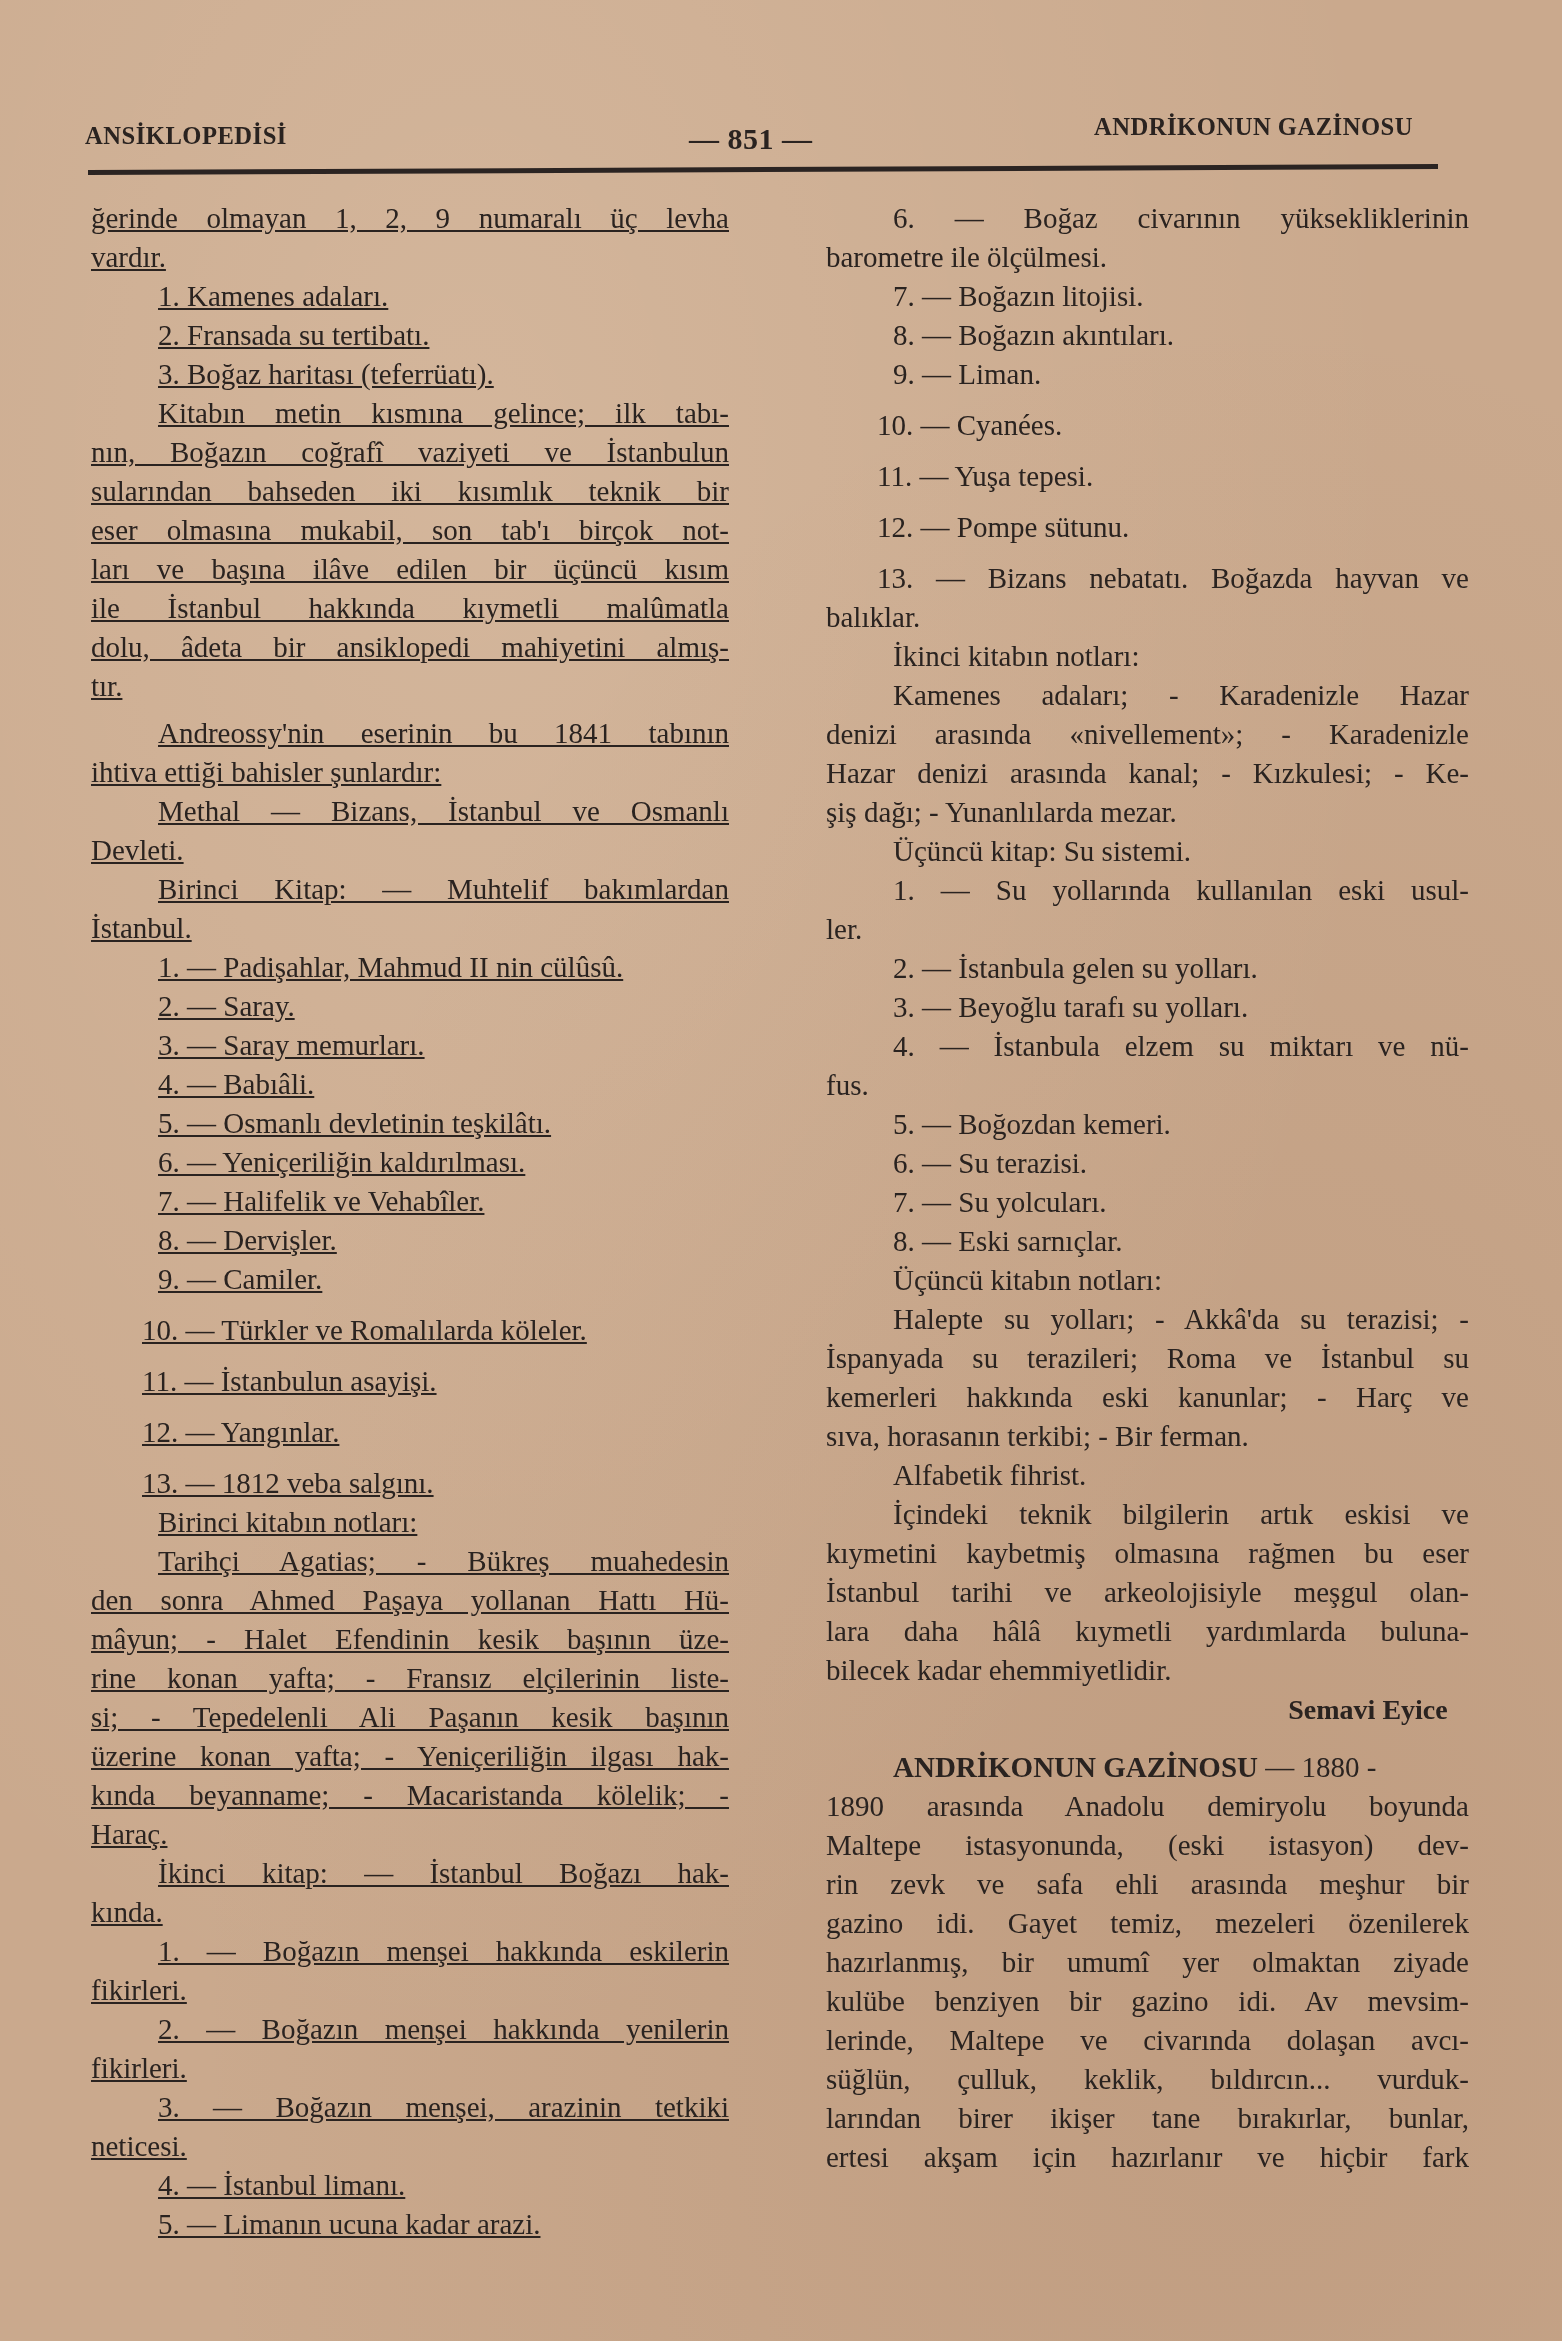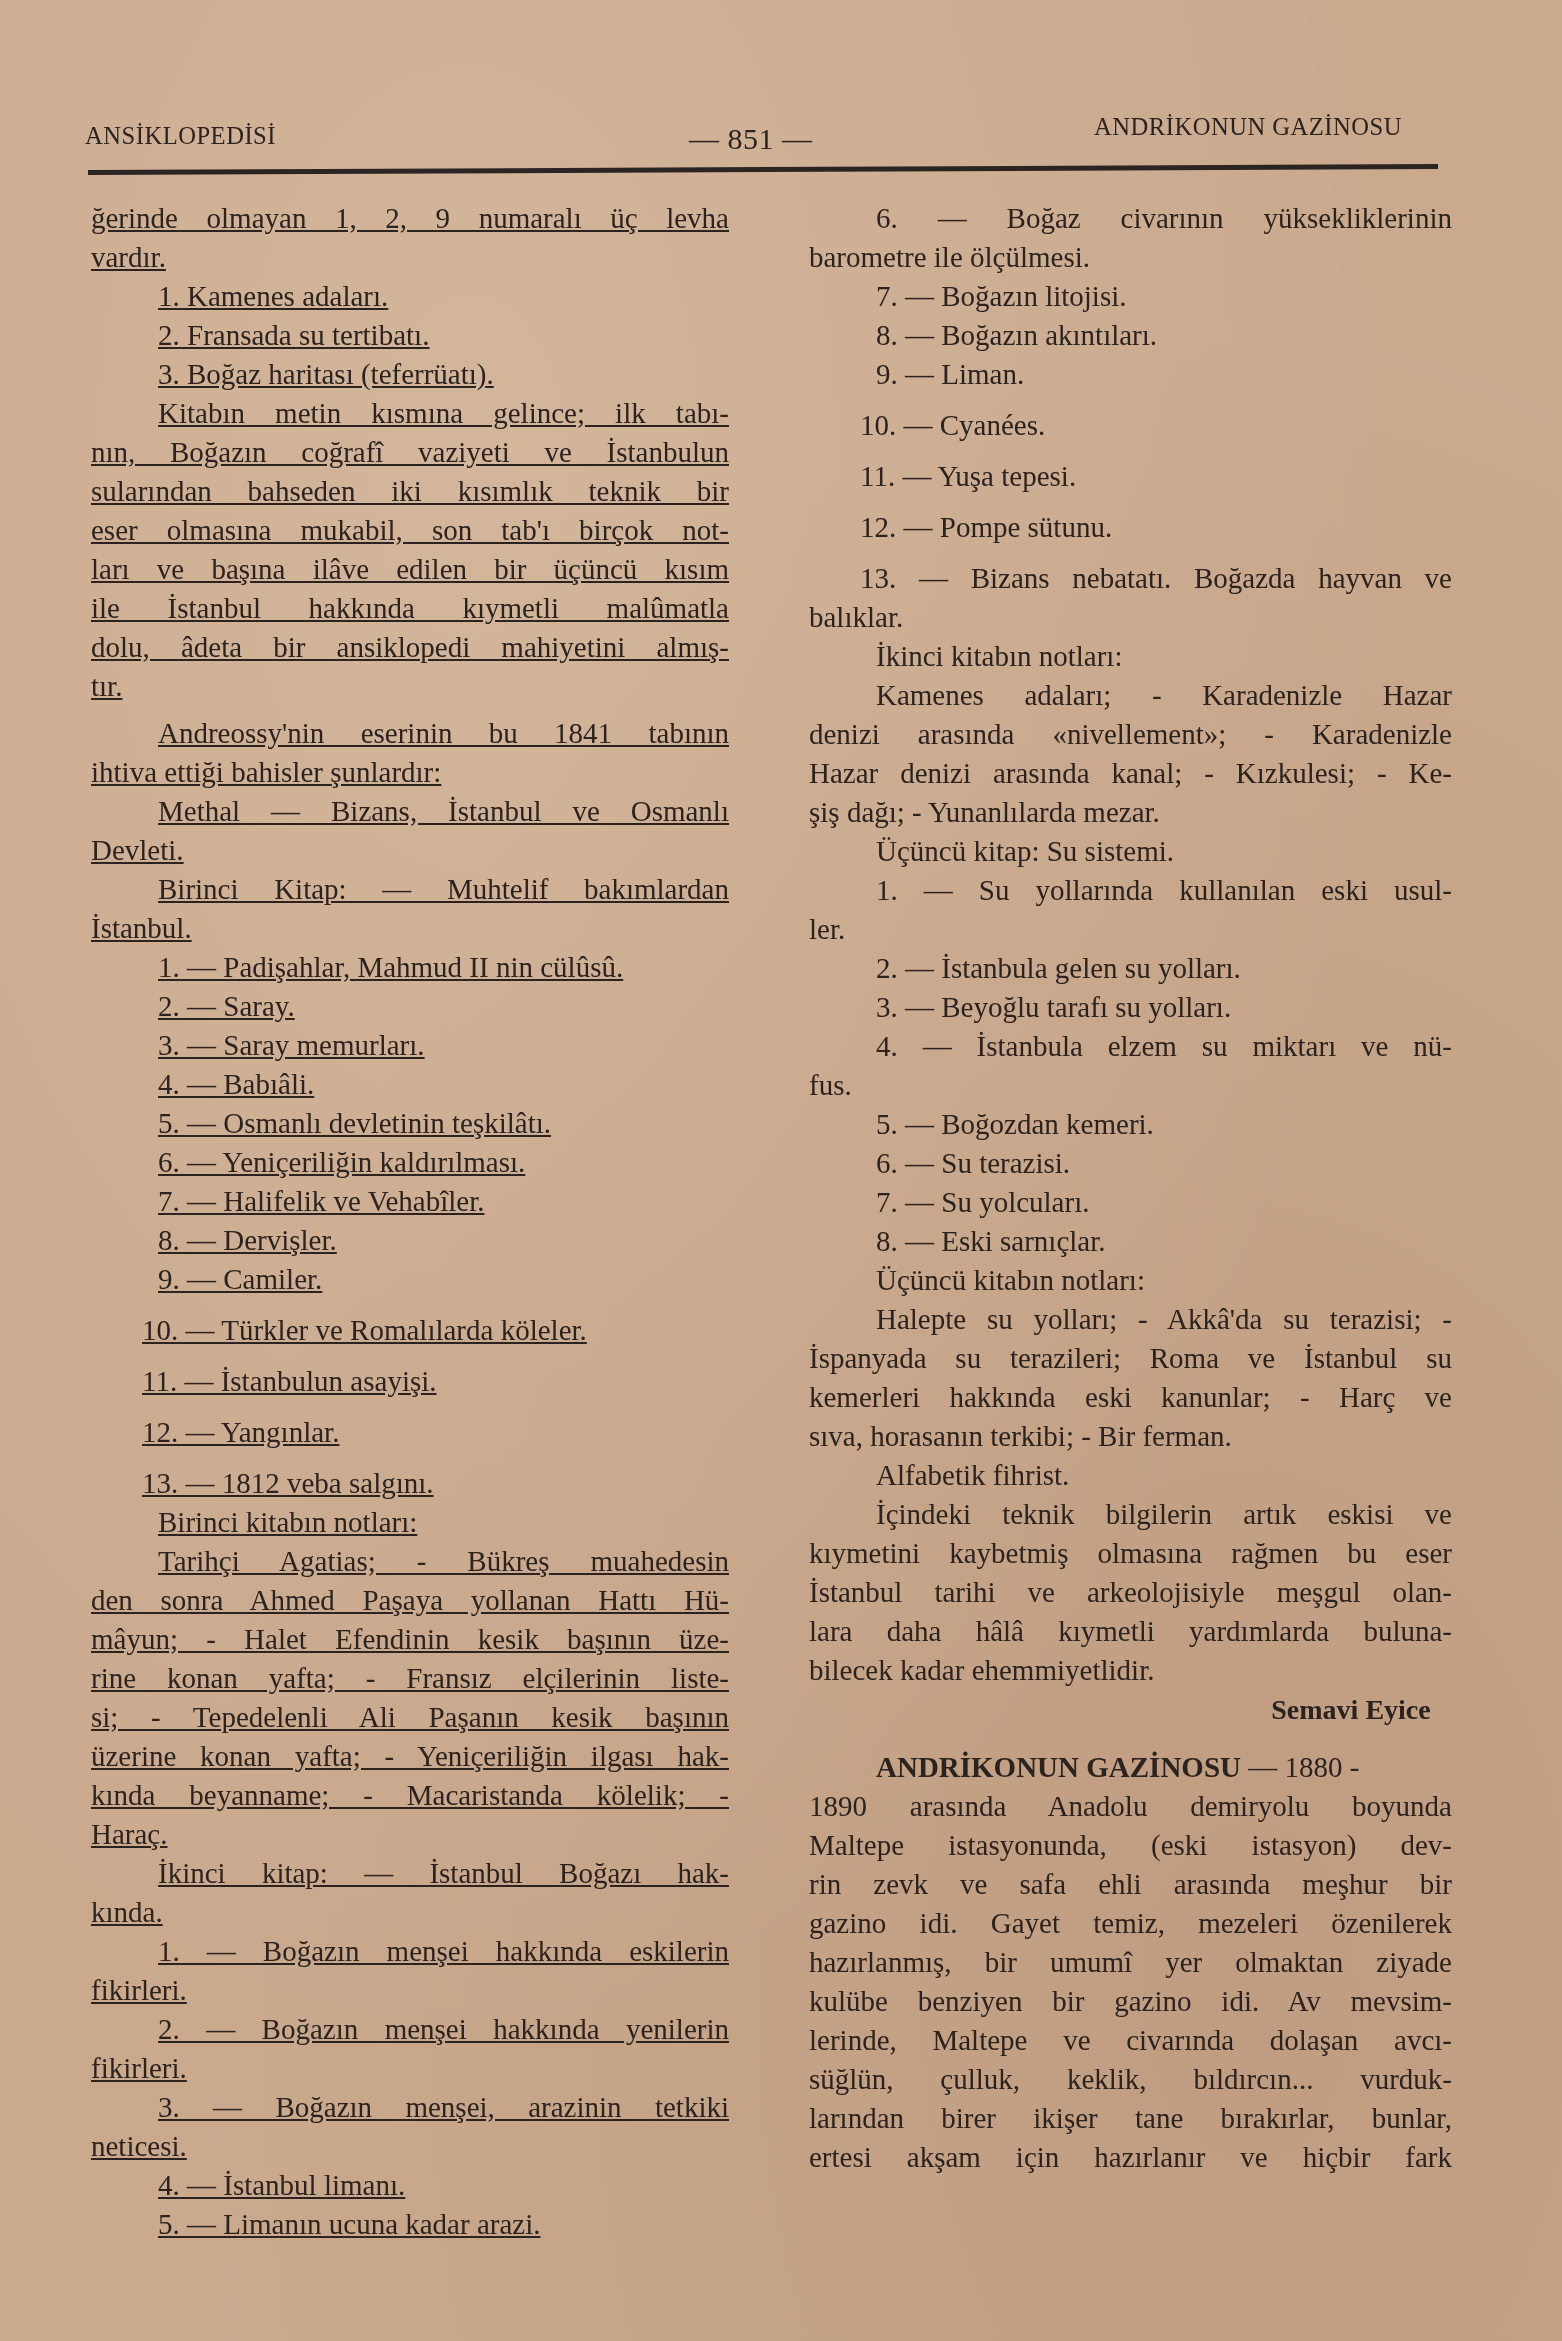--- a/index.html
+++ b/index.html
@@ -10,7 +10,7 @@
       radial-gradient(ellipse at 30% 20%, rgba(255,240,220,0.18), rgba(0,0,0,0) 60%),
       radial-gradient(ellipse at 80% 85%, rgba(120,70,40,0.12), rgba(0,0,0,0) 60%),
       #caa98d;}
-  .hdr{position:absolute;top:122px;font-size:24.6px;letter-spacing:0.5px;font-weight:400;}
+  .hdr{position:absolute;top:122px;font-size:24.6px;letter-spacing:0.5px;font-weight:700;}
   .hdr-left{left:85px;}
   .hdr-center{left:689px;font-size:30px;}
   .hdr-right{left:1094px;top:113px;}

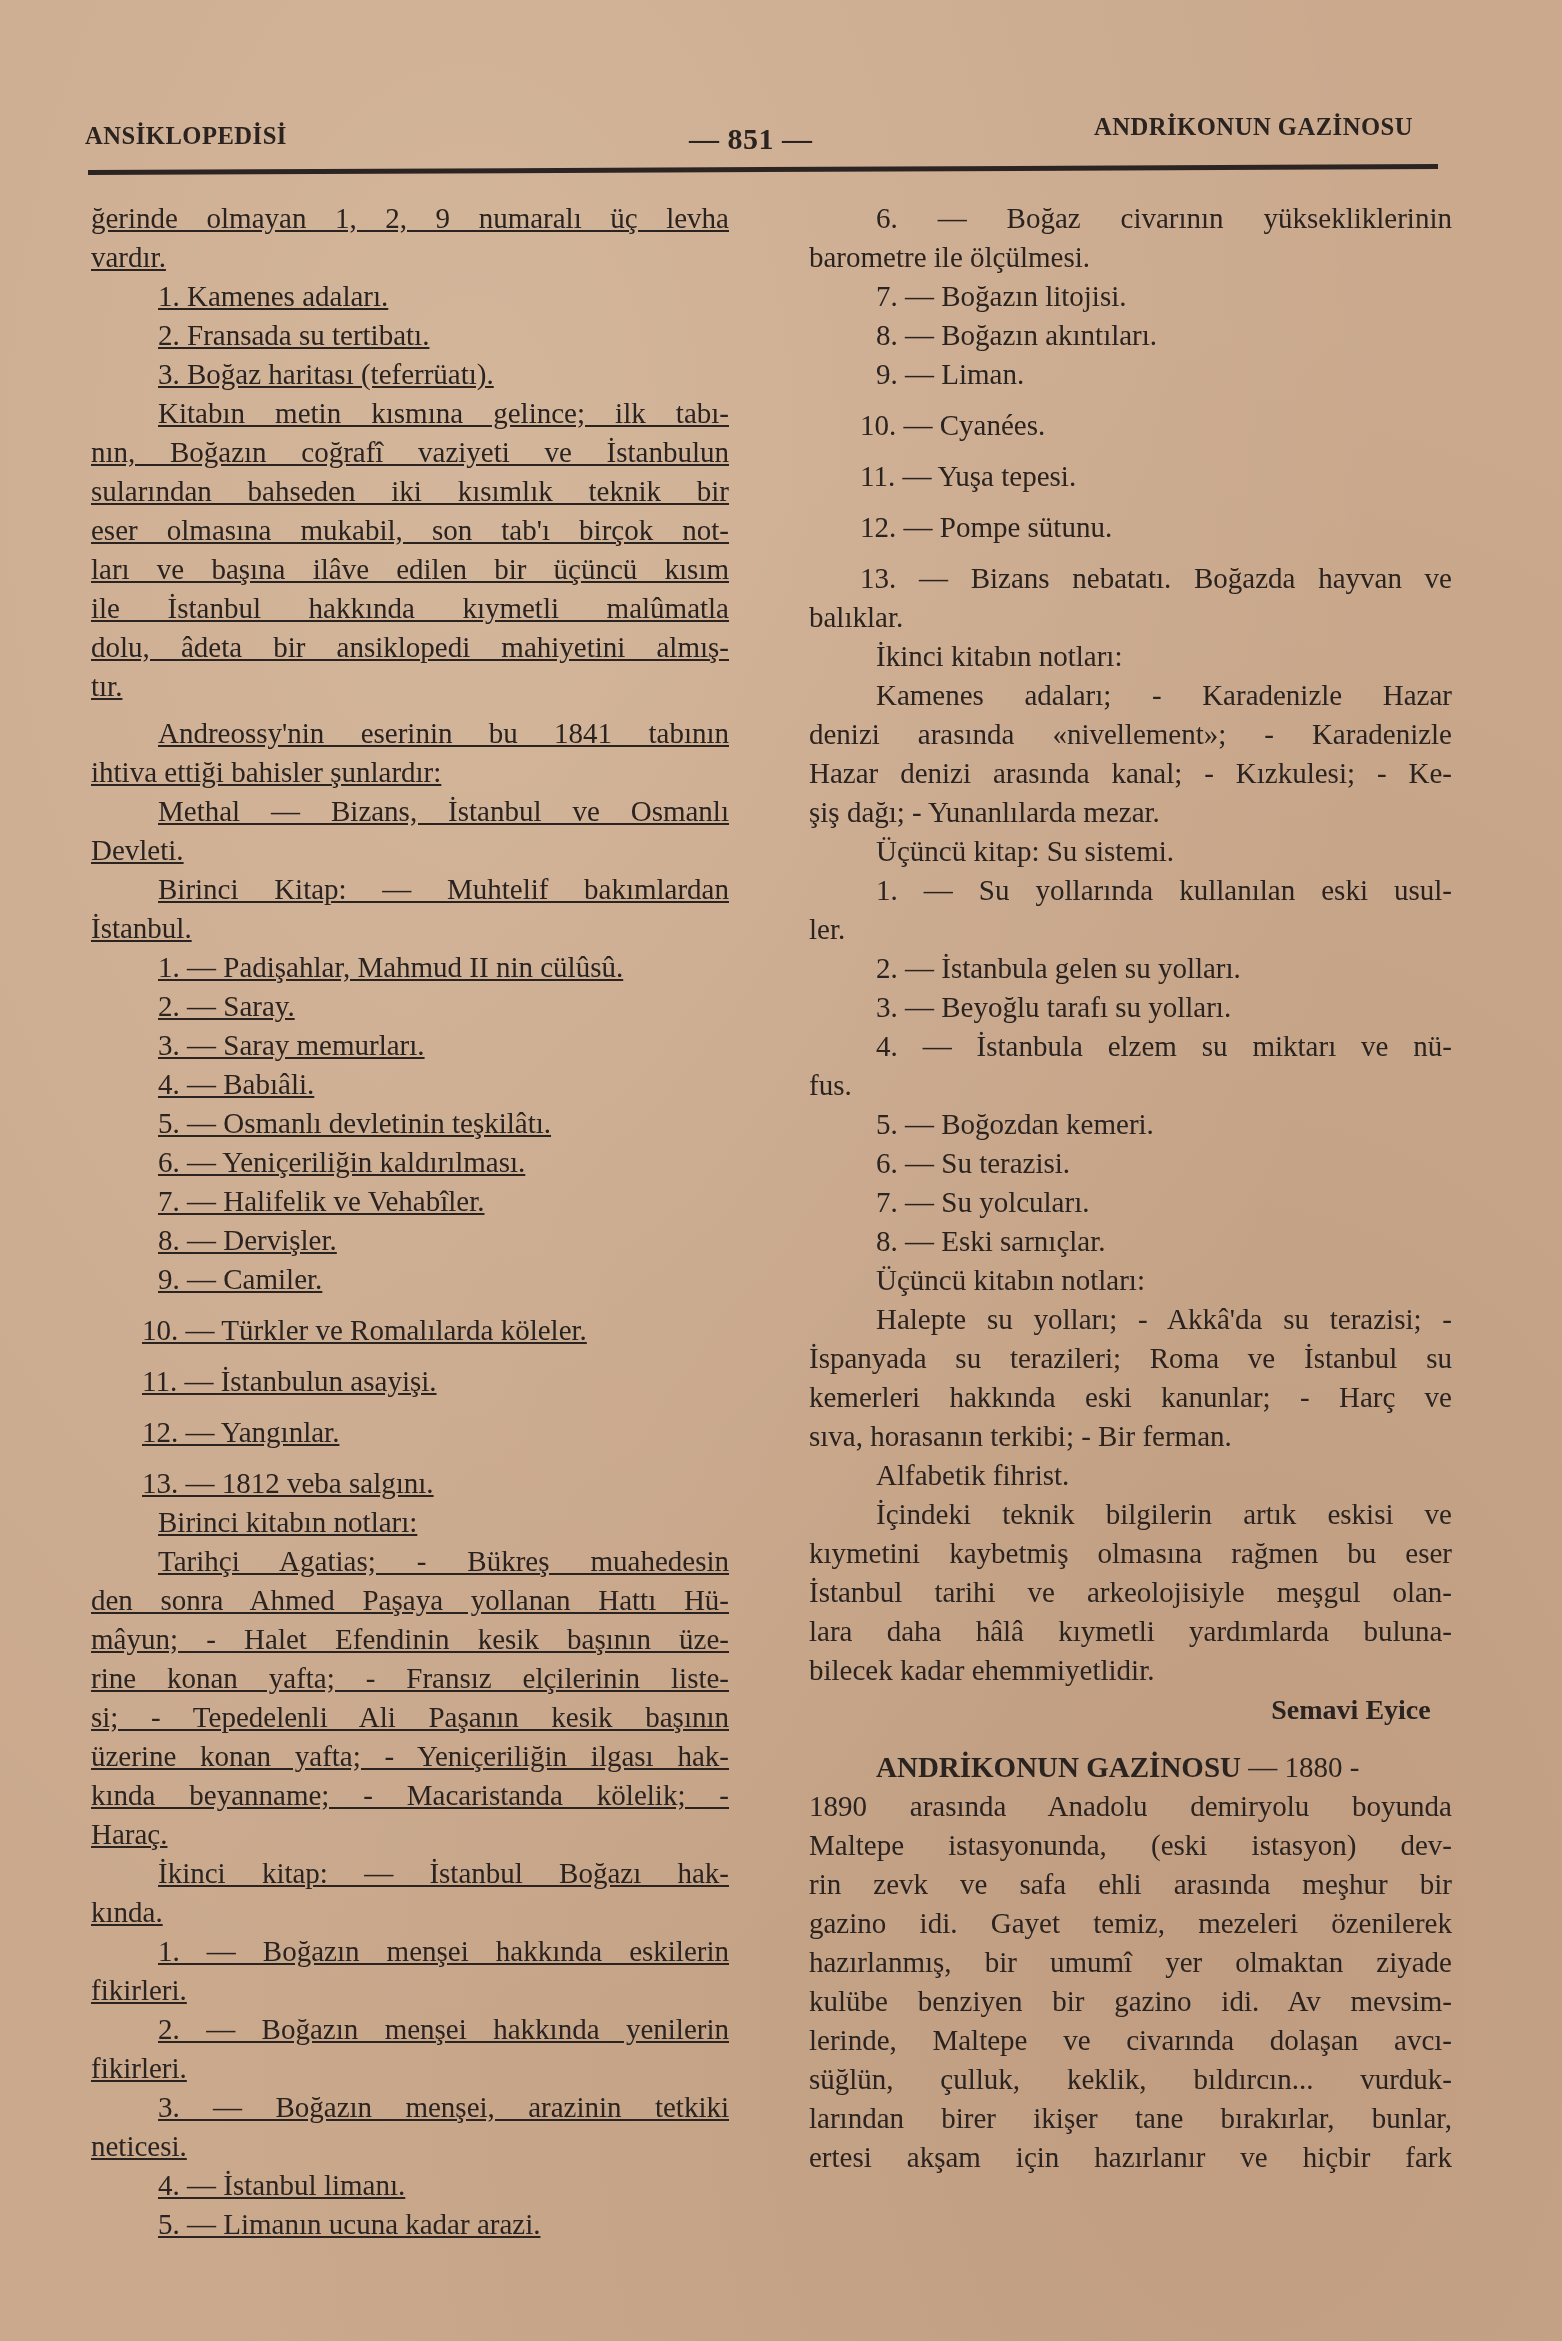--- a/index.html
+++ b/index.html
@@ -17,7 +17,7 @@
   .rule{position:absolute;left:88px;width:1350px;top:170px;height:4.8px;background:#2b2422;transform:rotate(-0.25deg);transform-origin:left center;}
   .col{position:absolute;top:199px;}
   .col-left{left:91px;width:638px;text-decoration:underline;}
-  .col-right{left:809px;width:643px;}
+  .col-right{left:826px;width:643px;}
   .ln{position:relative;height:39px;line-height:39px;font-size:29px;white-space:nowrap;}
   .ln.j{text-align:justify;text-align-last:justify;white-space:normal;height:39px;overflow:hidden;}
   .ln.ind{padding-left:67px;}

